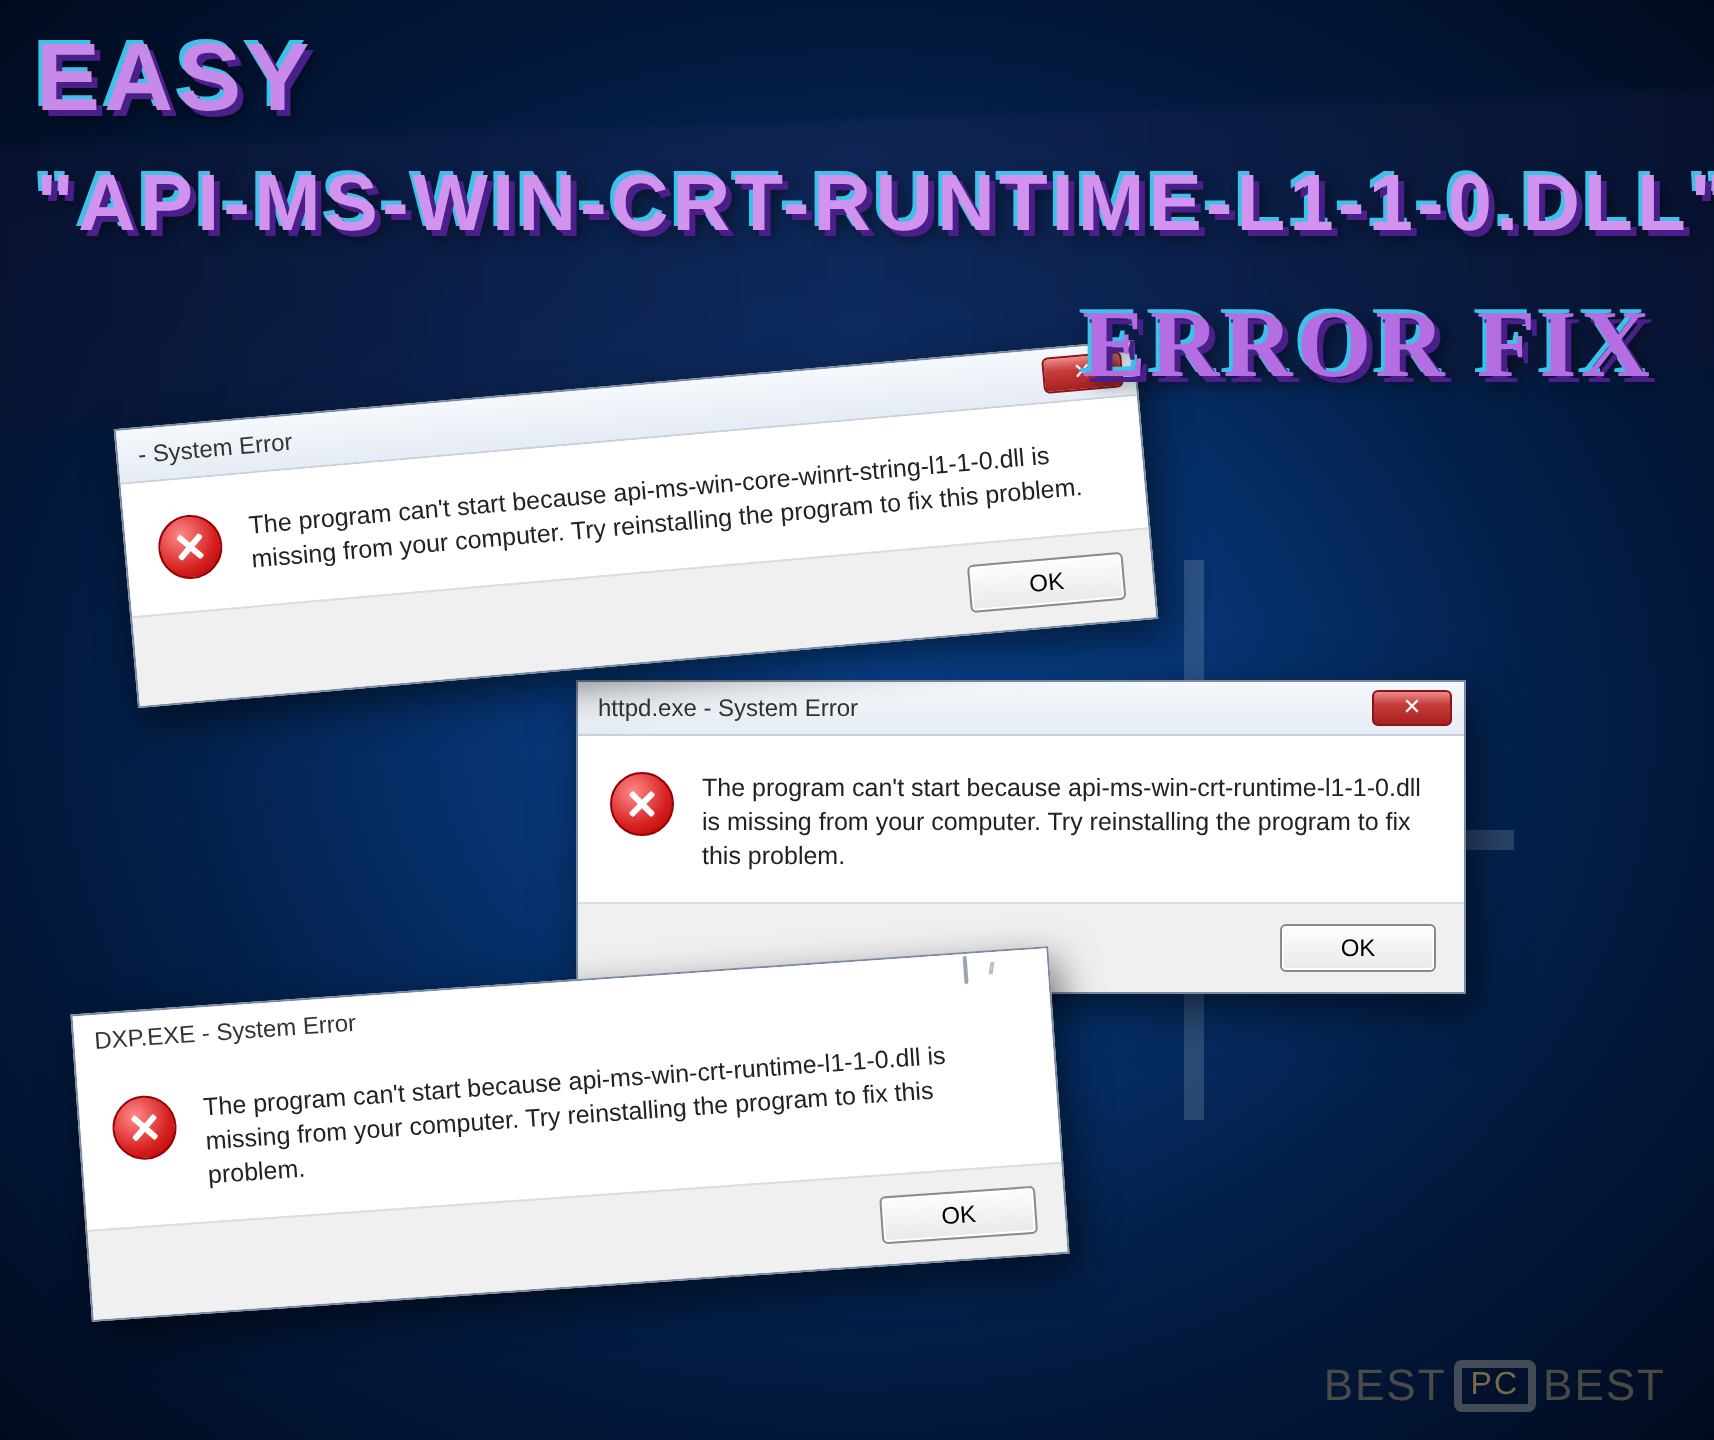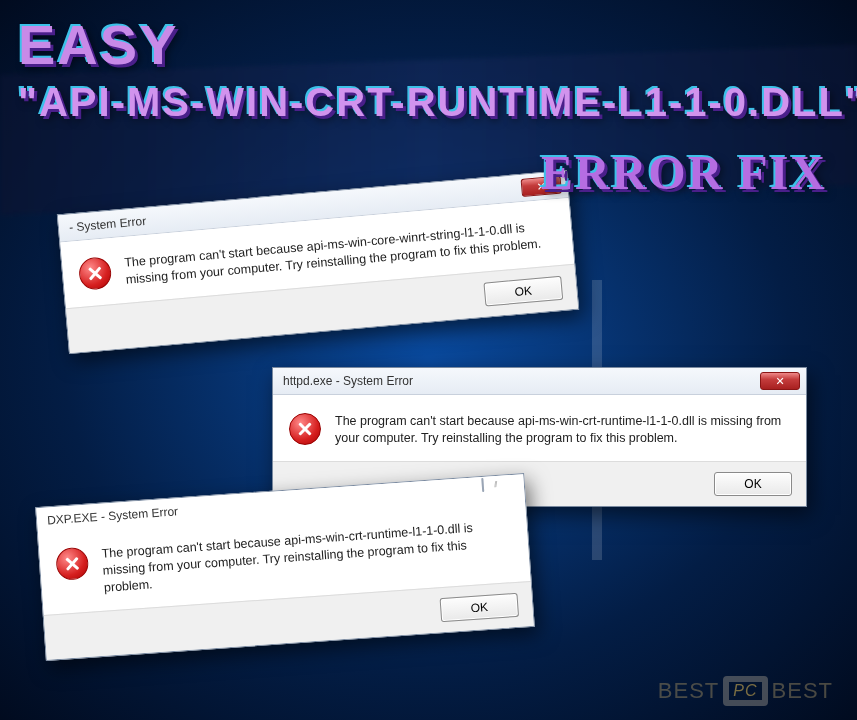--- a/index.html
+++ b/index.html
@@ -50,7 +50,7 @@
       letter-spacing: 2px;
       font-weight: 900;
     }
-    .h-easy { top: 12px; left: 18px; font-size: 56px; color: #c88ae8; }
+    .h-easy { top: 12px; left: 18px; font-size: 48px; color: #c88ae8; }
     .h-main { top: 80px; left: 18px; right: 18px; font-size: 40px; color: #d193ed; white-space: nowrap; }
     .h-errorfix { top: 145px; right: 30px; font-size: 48px; color: #b56de2; font-family: Liberation Serif, serif; }
     

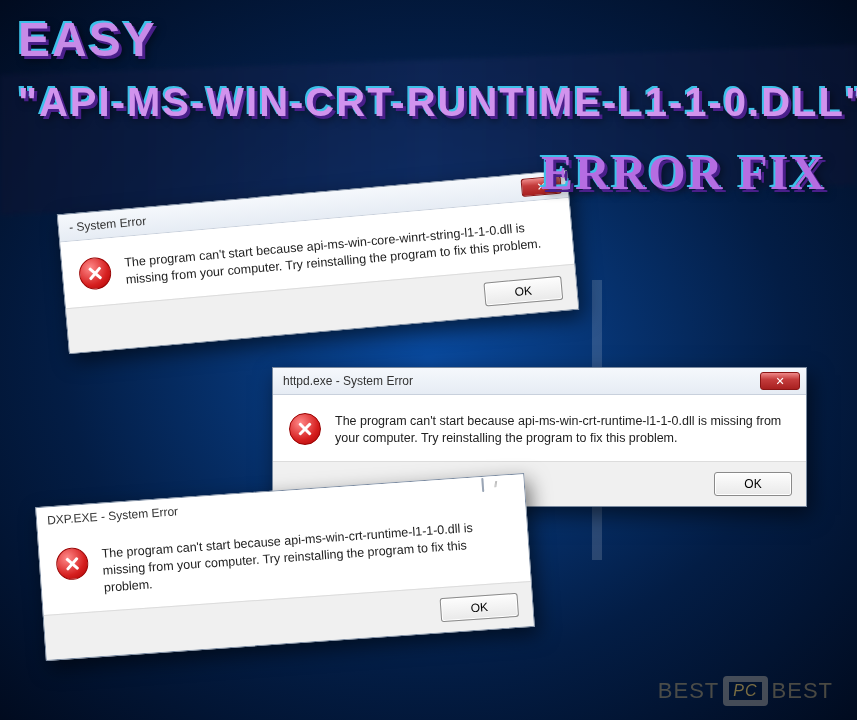--- a/index.html
+++ b/index.html
@@ -152,7 +152,7 @@
     }
     
     .d1 { top: 192px; left: 62px; width: 512px; transform: rotate(-5deg); z-index: 20; }
-    .d2 { top: 340px; left: 272px; width: 535px; z-index: 15; margin-top: 27px; }
+    .d2 { top: 340px; left: 288px; width: 445px; z-index: 15; }
     .d3 { top: 490px; left: 40px; width: 490px; transform: rotate(-4deg); z-index: 25; }
     
     .d3 .titlebar { background: #fff; border-bottom: none; padding-top: 6px; }

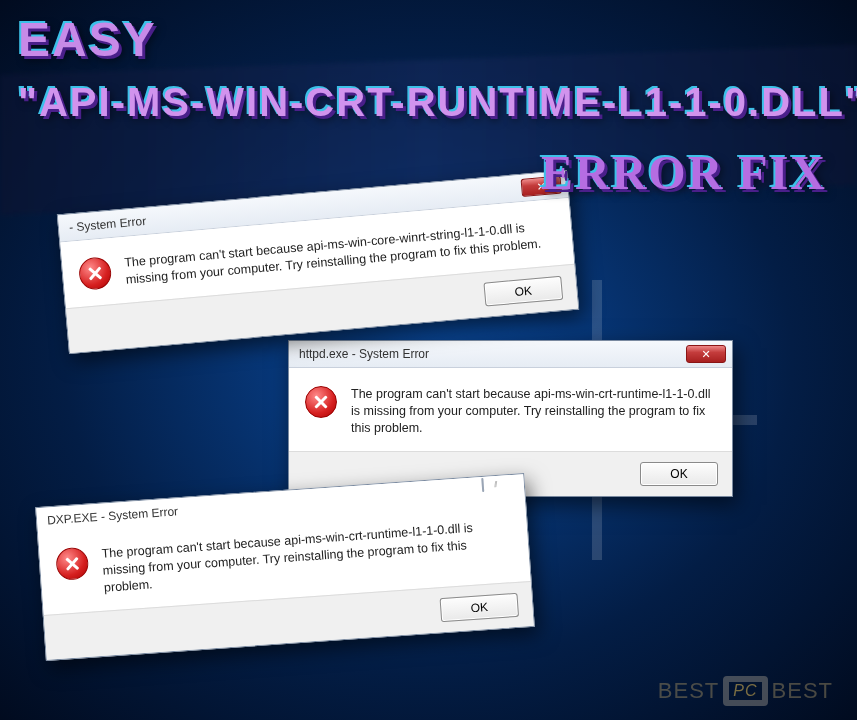--- a/index.html
+++ b/index.html
@@ -175,12 +175,11 @@
       display: inline-flex;
       align-items: center;
       justify-content: center;
-      border: 6px solid #737373;
+      border: 4px solid #737373;
       color: #c9a84f;
       padding: 0 4px;
       font-size: 16px;
       border-radius: 4px;
-      font-style: italic;
     }
   </style>
 </head>

